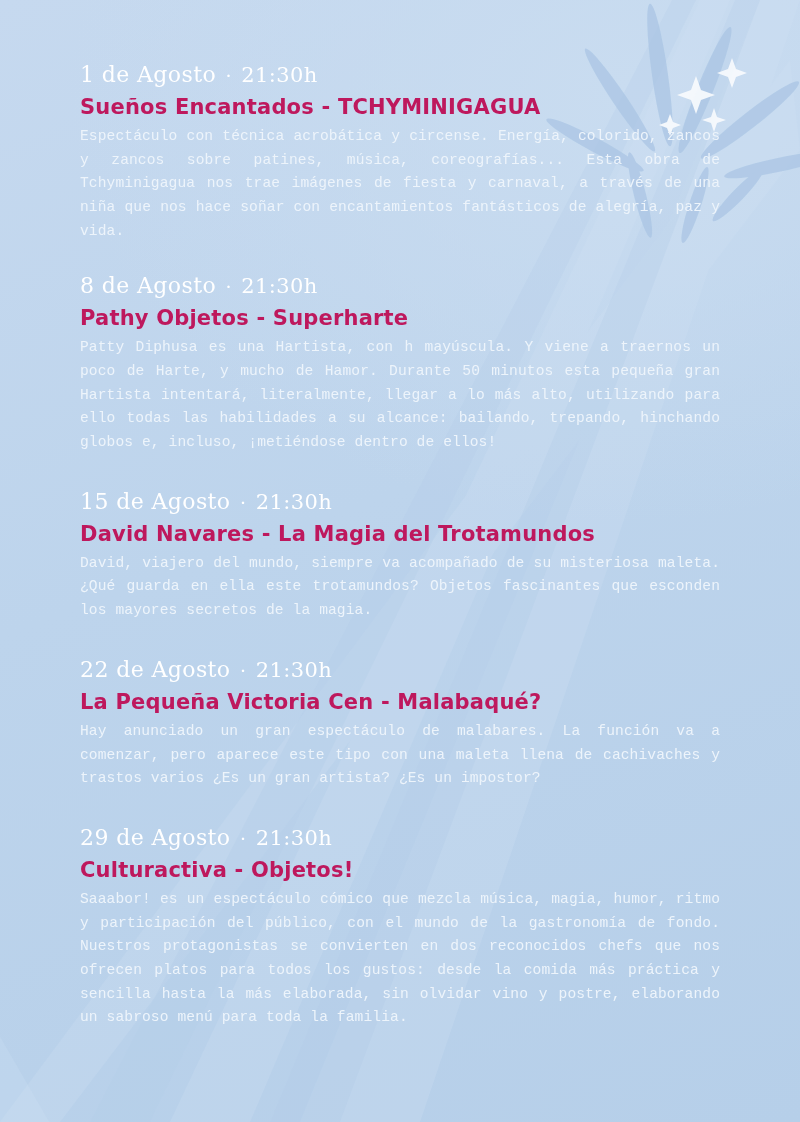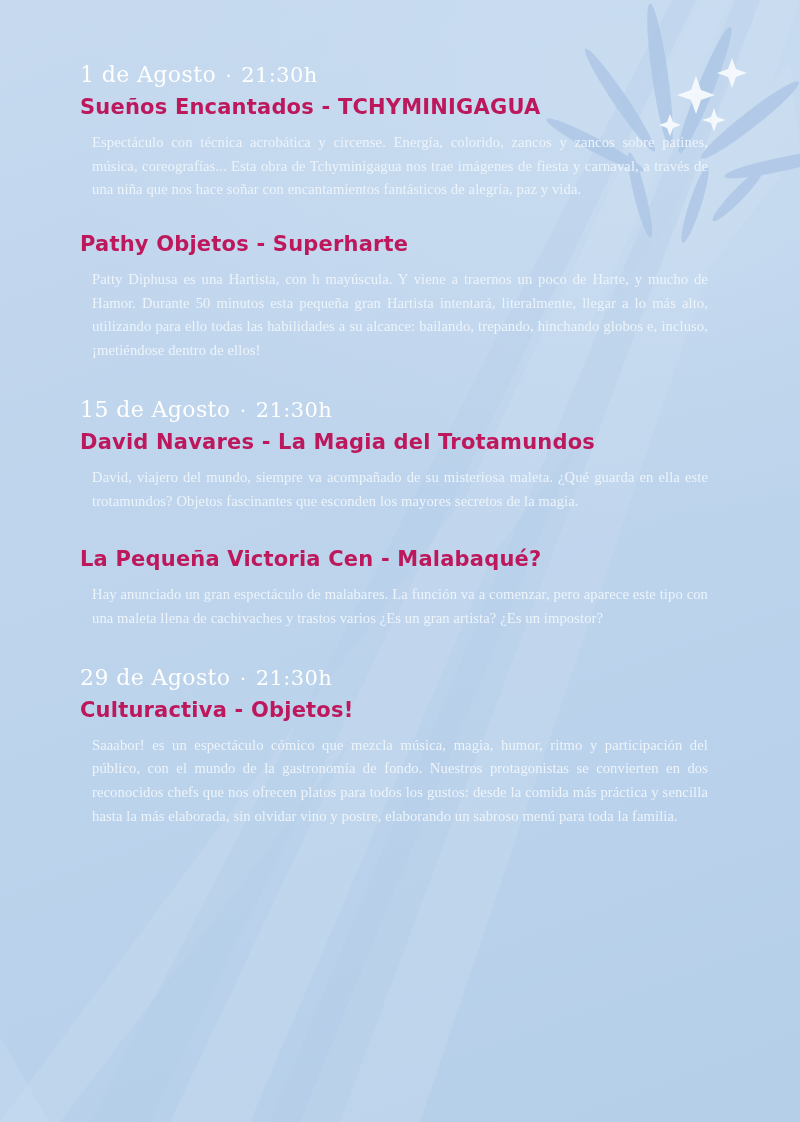--- a/index.html
+++ b/index.html
@@ -86,11 +86,11 @@
   }
 
   .event-desc {
-    font-family: Liberation Serif, serif;
+    font-family: Liberation Mono, monospace;
     font-size: 14.6px;
     line-height: 1.62;
     color: #edf4fb;
-    margin: 12px;
+    margin: 0;
     text-align: justify;
     text-justify: inter-word;
     letter-spacing: 0.1px;

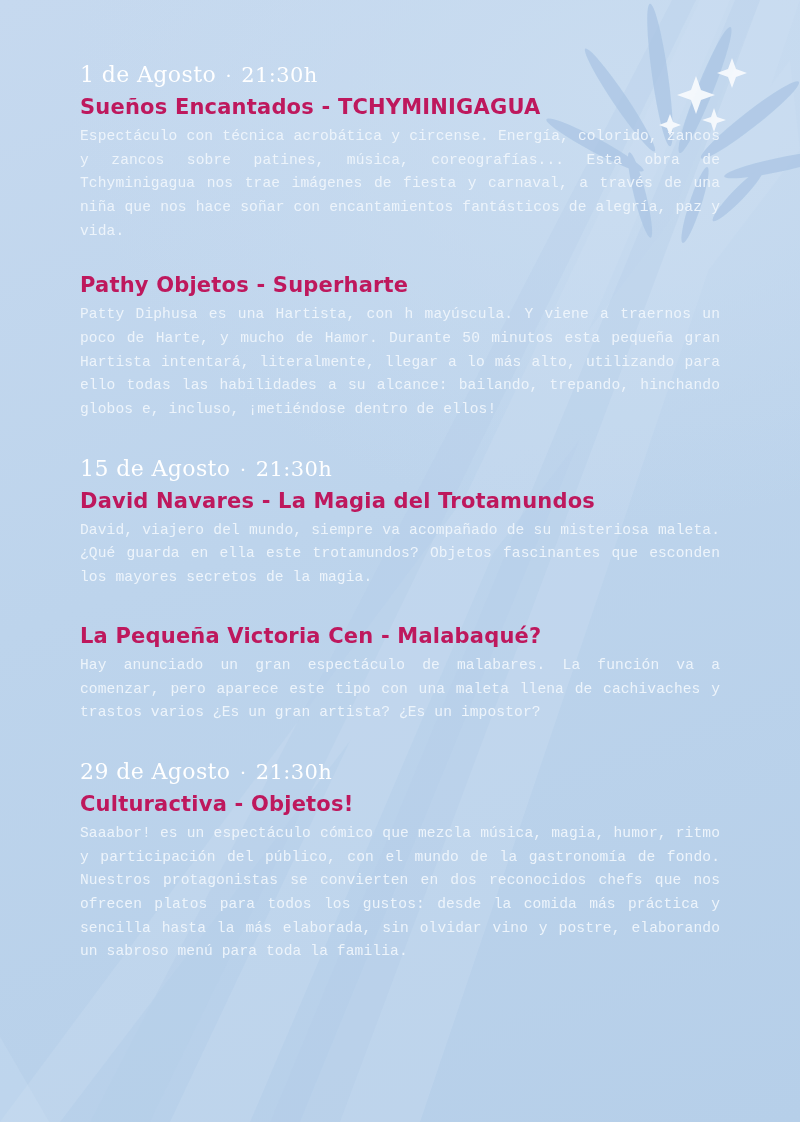--- a/index.html
+++ b/index.html
@@ -158,6 +158,11 @@
   </div>
 
   <div class="event gap-lg">
+    <div class="event-date">
+      <span>8 de Agosto</span>
+      <span class="sep">·</span>
+      <span class="time">21:30h</span>
+    </div>
     <h2 class="event-title">Pathy Objetos - Superharte</h2>
     <p class="event-desc">Patty Diphusa es una Hartista, con h mayúscula. Y viene a traernos un poco de Harte, y mucho de Hamor. Durante 50 minutos esta pequeña gran Hartista intentará, literalmente, llegar a lo más alto, utilizando para ello todas las habilidades a su alcance: bailando, trepando, hinchando globos e, incluso, ¡metiéndose dentro de ellos!</p>
   </div>

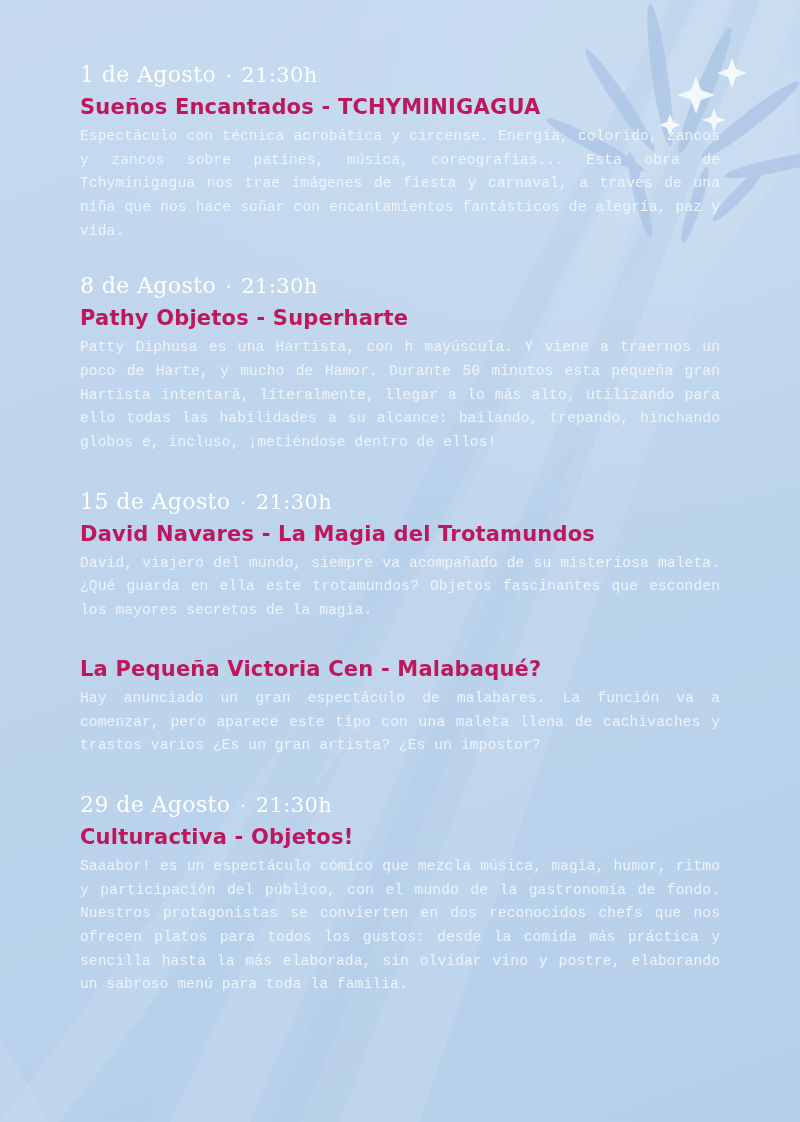--- a/index.html
+++ b/index.html
@@ -178,6 +178,11 @@
   </div>
 
   <div class="event gap-lg">
+    <div class="event-date">
+      <span>22 de Agosto</span>
+      <span class="sep">·</span>
+      <span class="time">21:30h</span>
+    </div>
     <h2 class="event-title">La Pequeña Victoria Cen - Malabaqué?</h2>
     <p class="event-desc">Hay anunciado un gran espectáculo de malabares. La función va a comenzar, pero aparece este tipo con una maleta llena de cachivaches y trastos varios ¿Es un gran artista? ¿Es un impostor?</p>
   </div>

